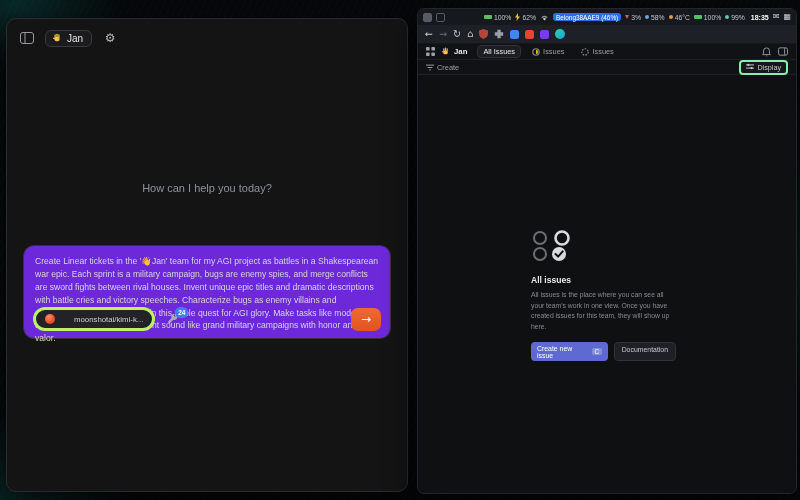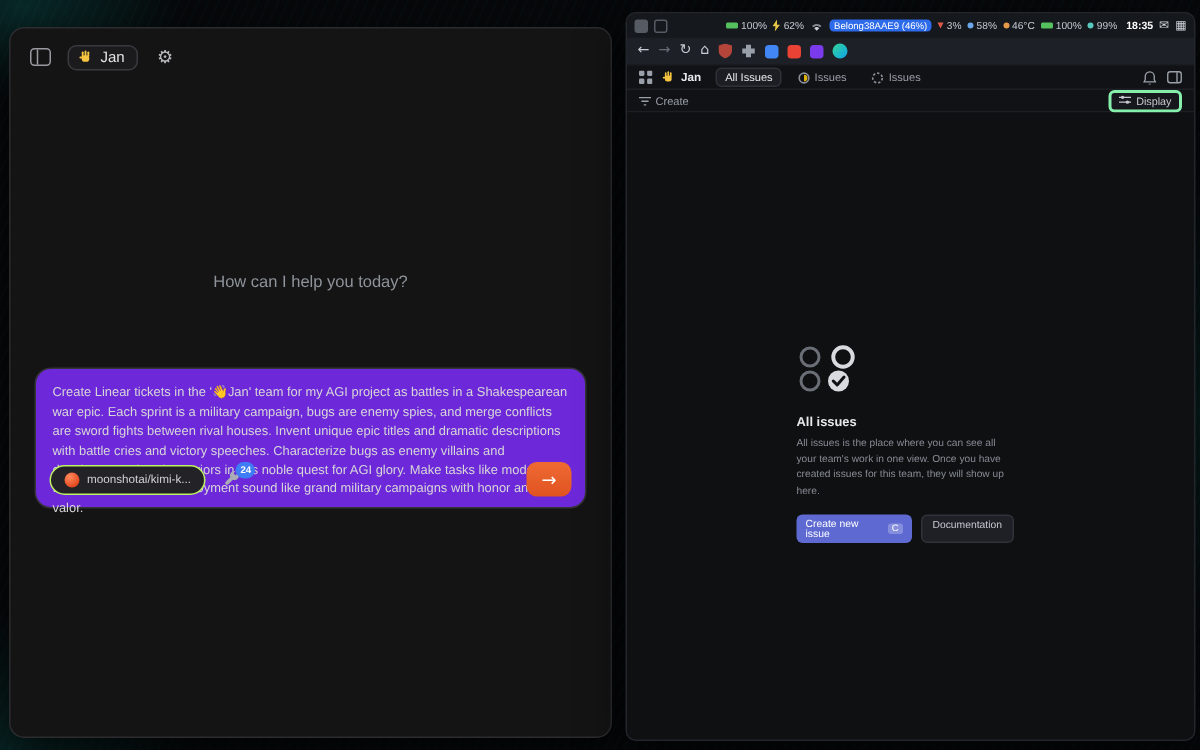--- a/index.html
+++ b/index.html
@@ -29,8 +29,8 @@
     background:#6d28d9;border:1px solid #343439;border-radius:11px;padding:9px 11px;}
   .composer-text{font-size:8.6px;line-height:1.5;color:#d6d6d9;}
   .composer-row{position:absolute;left:9px;right:9px;bottom:7px;display:flex;align-items:center;gap:11px;}
-  .model-chip{display:flex;align-items:center;gap:5px;height:18px;padding:0 9px;background:#232327;
-    border:1px solid #bef264;border-radius:12px;color:#cfd0d4;font-size:7.8px;}
+  .model-chip{display:flex;align-items:center;gap:19px;height:18px;padding:0 9px;background:#232327;
+    border:3px solid #bef264;border-radius:12px;color:#cfd0d4;font-size:7.8px;}
   .model-dot{width:10px;height:10px;border-radius:50%;background:radial-gradient(circle at 35% 30%,#ff8a5c,#e2491f 72%);}
   .tools{position:relative;width:14px;height:14px;color:#a6a9b0;}
   .tools-badge{position:absolute;top:-5px;right:-8px;min-width:11px;height:11px;border-radius:6px;background:#3f7df6;

